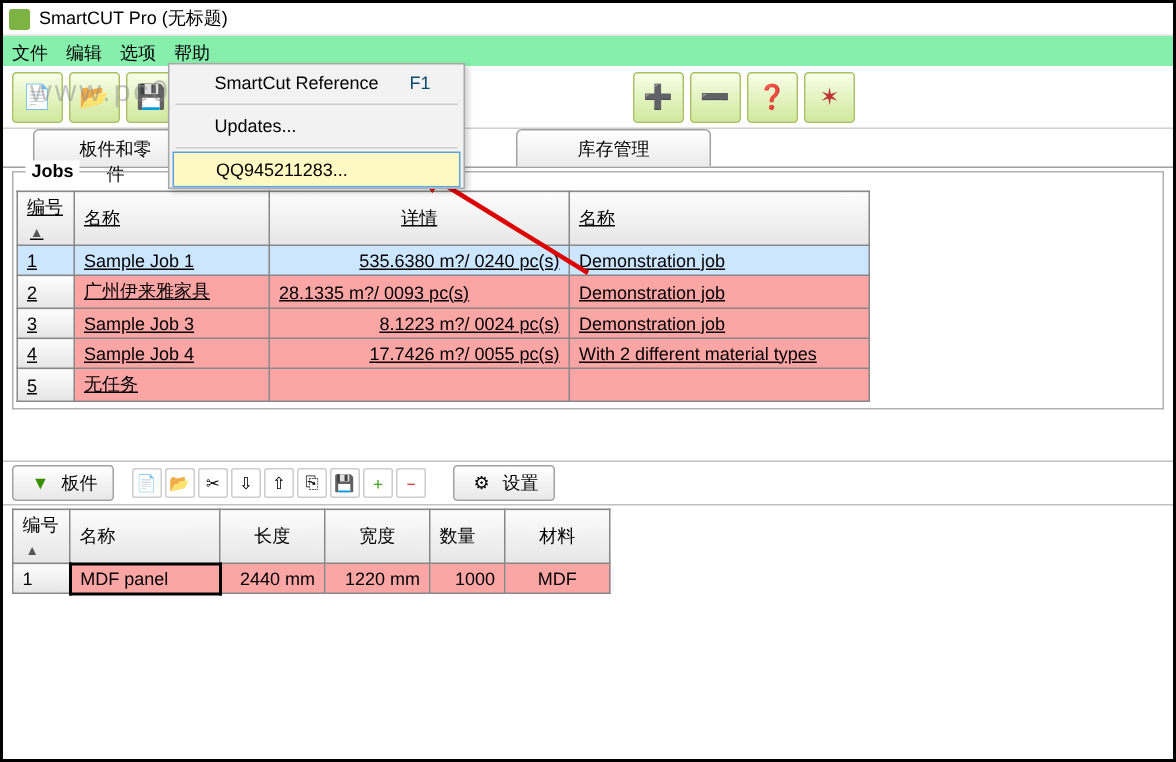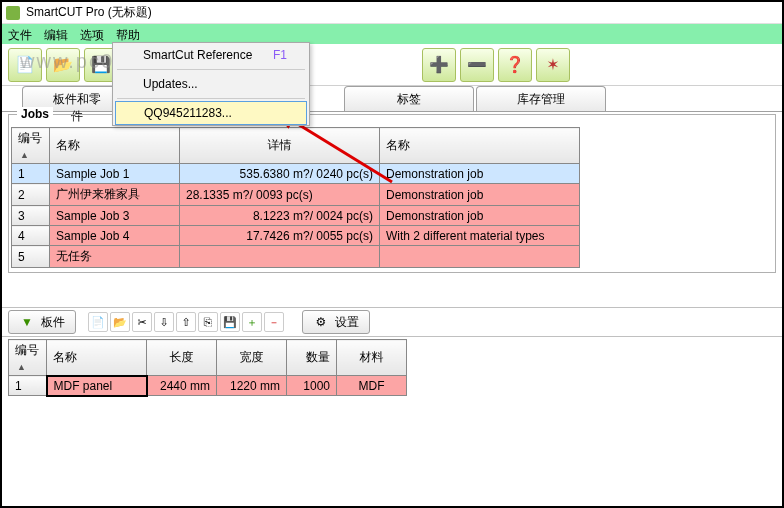--- a/index.html
+++ b/index.html
@@ -25,7 +25,7 @@
 .selrow td { background: #cde6ff !important; }
 .dropdown { position: absolute; left: 110px; top: 40px; width: 198px; background: #f2f2f2; border: 1px solid #a8a8a8; z-index: 30; box-shadow: 2px 2px 4px rgba(0,0,0,0.2); }
 .dd-item { height: 24px; display: flex; align-items: center; padding: 0 22px 0 30px; position: relative; }
-.dd-item .shortcut { margin-left: auto; color: #8b5cf6; }
+.dd-item .shortcut { margin-left: auto; color: #0c4a6e; }
 .dd-sep { height: 1px; background: #ccc; margin: 2px 4px; }
 .dd-item.hl { background: #fef9c3; border: 1px solid #5aa0e0; margin: 0 2px; padding-left: 28px; }
 .arrow { position: absolute; z-index: 25; }

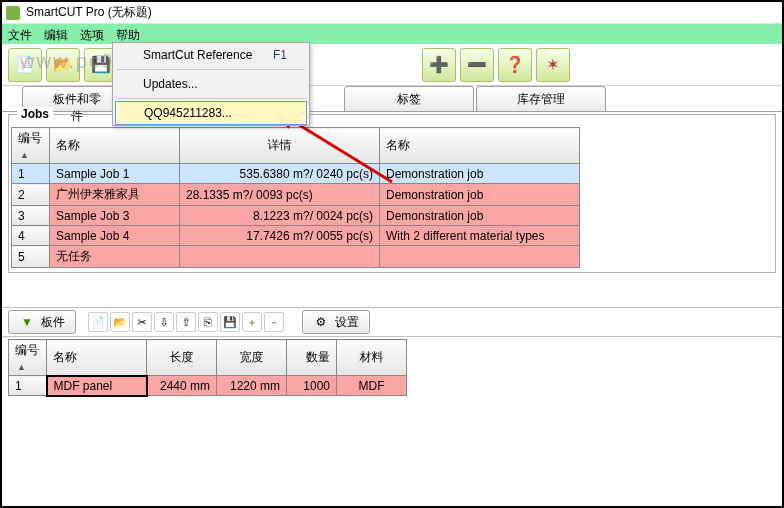--- a/index.html
+++ b/index.html
@@ -94,7 +94,6 @@
 <div class="tabbar">
   <div class="tab">板件和零件</div>
   <div style="width:210px"></div>
-  <div class="tab tab-rest">标签</div>
   <div class="tab tab-rest">库存管理</div>
 </div>
 

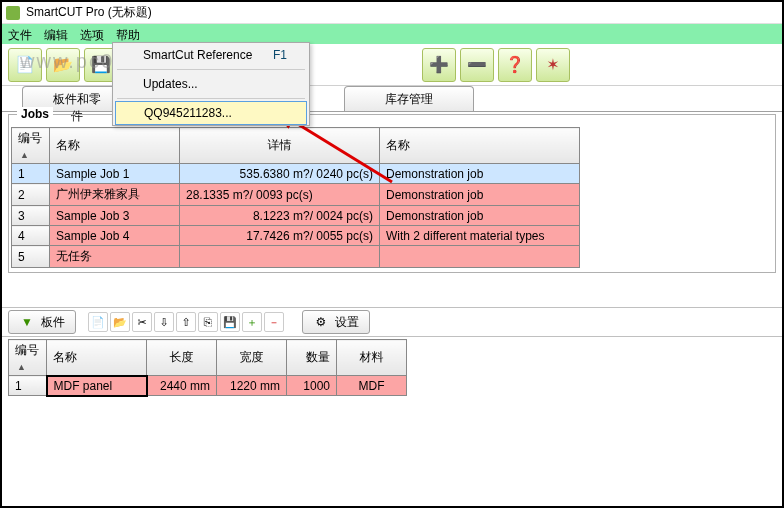--- a/index.html
+++ b/index.html
@@ -16,7 +16,7 @@
 .tab { flex: 0 0 auto; padding: 4px 30px; border: 1px solid #a0a0a0; border-bottom: none; border-radius: 4px 4px 0 0; background: linear-gradient(#fff,#eaeaea); margin-right: 2px; cursor: default; text-align: center; }
 .tab:first-child { margin-left: 20px; width: 110px; }
 .tab-rest { width: 130px; }
-.jobs-group { border: 1px solid #b0b0b0; margin: 2px 6px 0 6px; padding: 12px 19px 4px 2px; position: relative; }
+.jobs-group { border: 1px solid #b0b0b0; margin: 2px 6px 0 6px; padding: 12px 19px 4px 2px; position: relative; text-decoration: underline; }
 .jobs-group-label { position: absolute; top: -8px; left: 8px; background: #fff; padding: 0 4px; font-weight: bold; }
 table { border-collapse: collapse; }
 table th, table td { border: 1px solid #888; padding: 2px 6px; height: 20px; background: #fca5a5; }

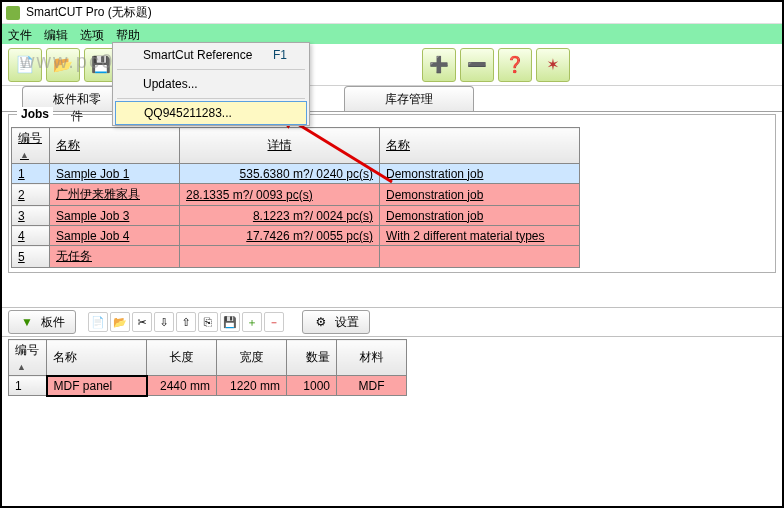--- a/index.html
+++ b/index.html
@@ -171,7 +171,7 @@
       <th style="width:100px"><span>名称</span></th>
       <th style="width:70px;text-align:center"><span>长度</span></th>
       <th style="width:70px;text-align:center"><span>宽度</span></th>
-      <th style="width:50px;text-align:right"><span>数量</span></th>
+      <th style="width:50px;text-align:left"><span>数量</span></th>
       <th style="width:70px;text-align:center"><span>材料</span></th>
     </tr>
     <tr>

